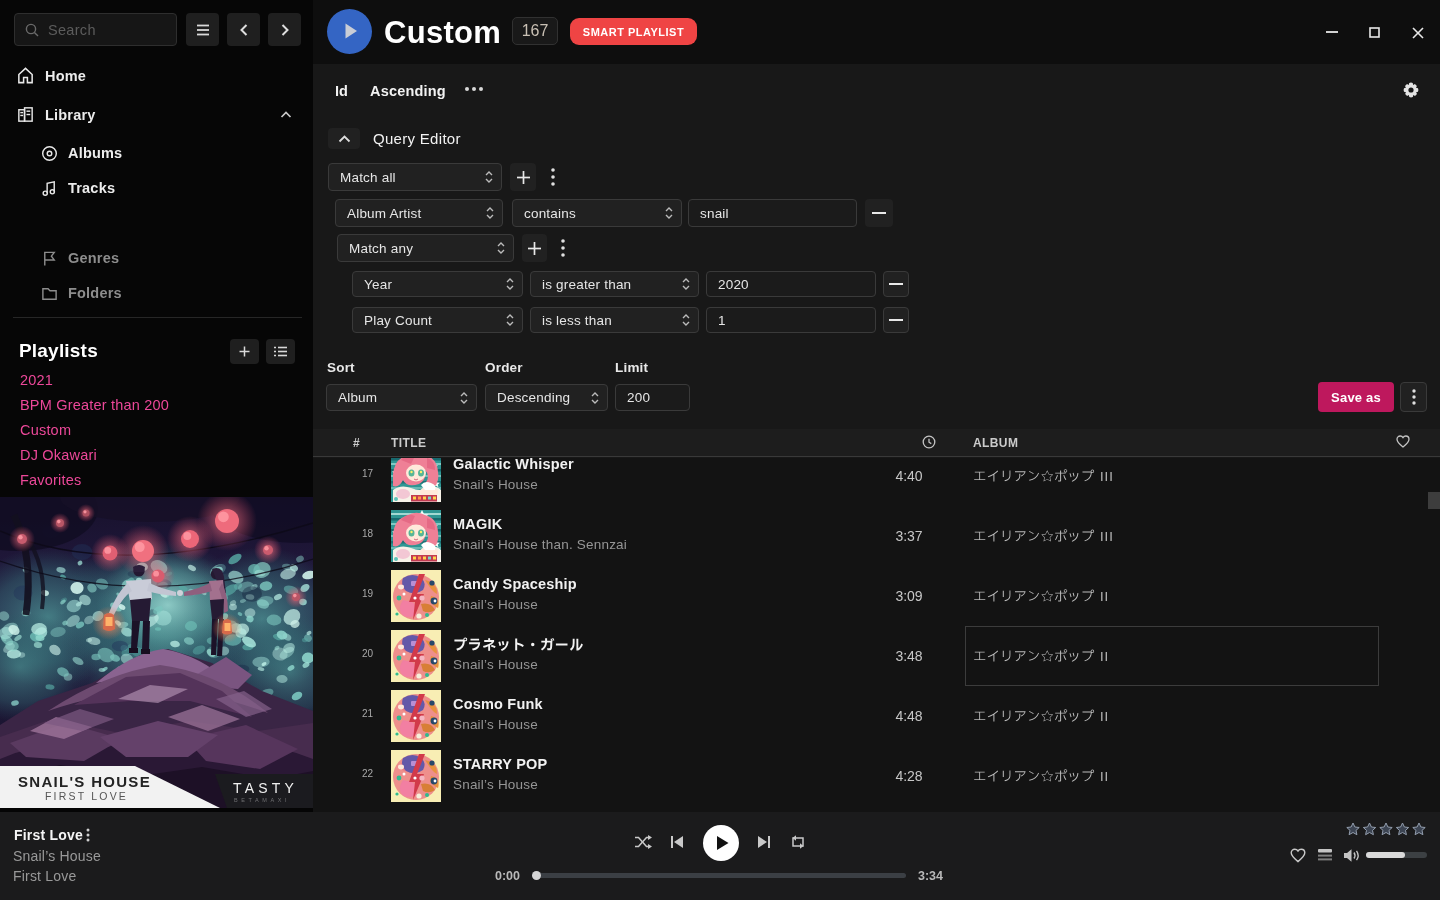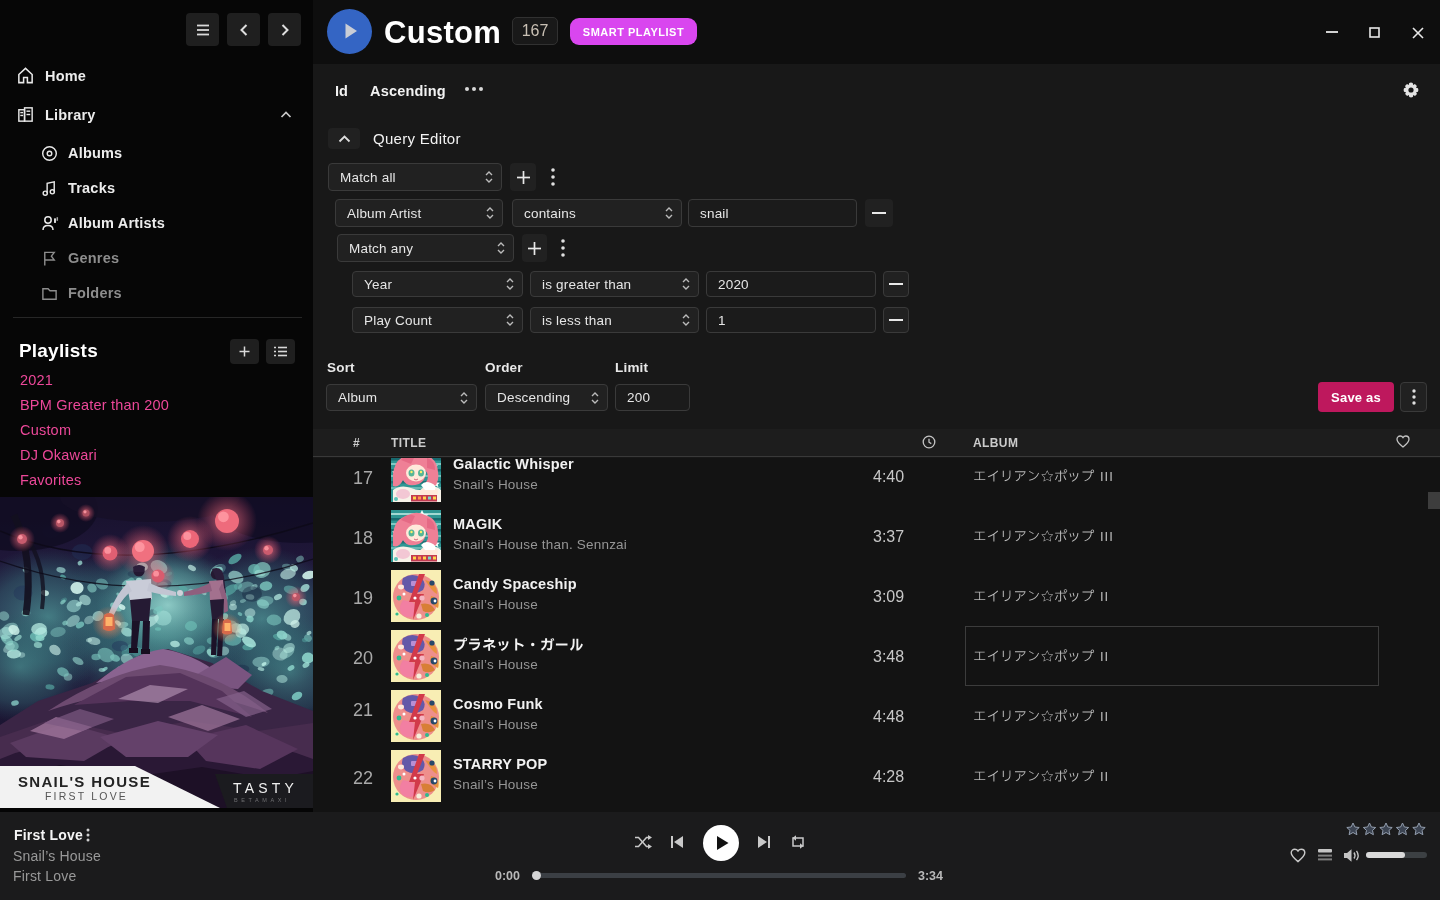--- a/index.html
+++ b/index.html
@@ -377,6 +377,13 @@
   </div>
   <div class="a" id="sidebar">
 
+    <div class="a flex" id="search">
+      <svg width="16" height="16" viewBox="0 0 16 16" style="margin-left:9px">
+          <circle cx="7" cy="7" r="4.6" fill="none" stroke="#6a6a6a" stroke-width="1.4"></circle>
+          <line x1="10.4" y1="10.4" x2="14" y2="14" stroke="#6a6a6a" stroke-width="1.4"></line>
+        </svg>
+      <span style="color:#5c5c5c;font-size:14.5px;margin-left:8px;letter-spacing:.3px">Search</span>
+    </div>
     <div class="a cen sbtn" style="left:186px;top:13px;width:33px;height:33px">
       <svg width="16" height="14" viewBox="0 0 16 14">
           <g stroke="#d9d9d9" stroke-width="1.8">

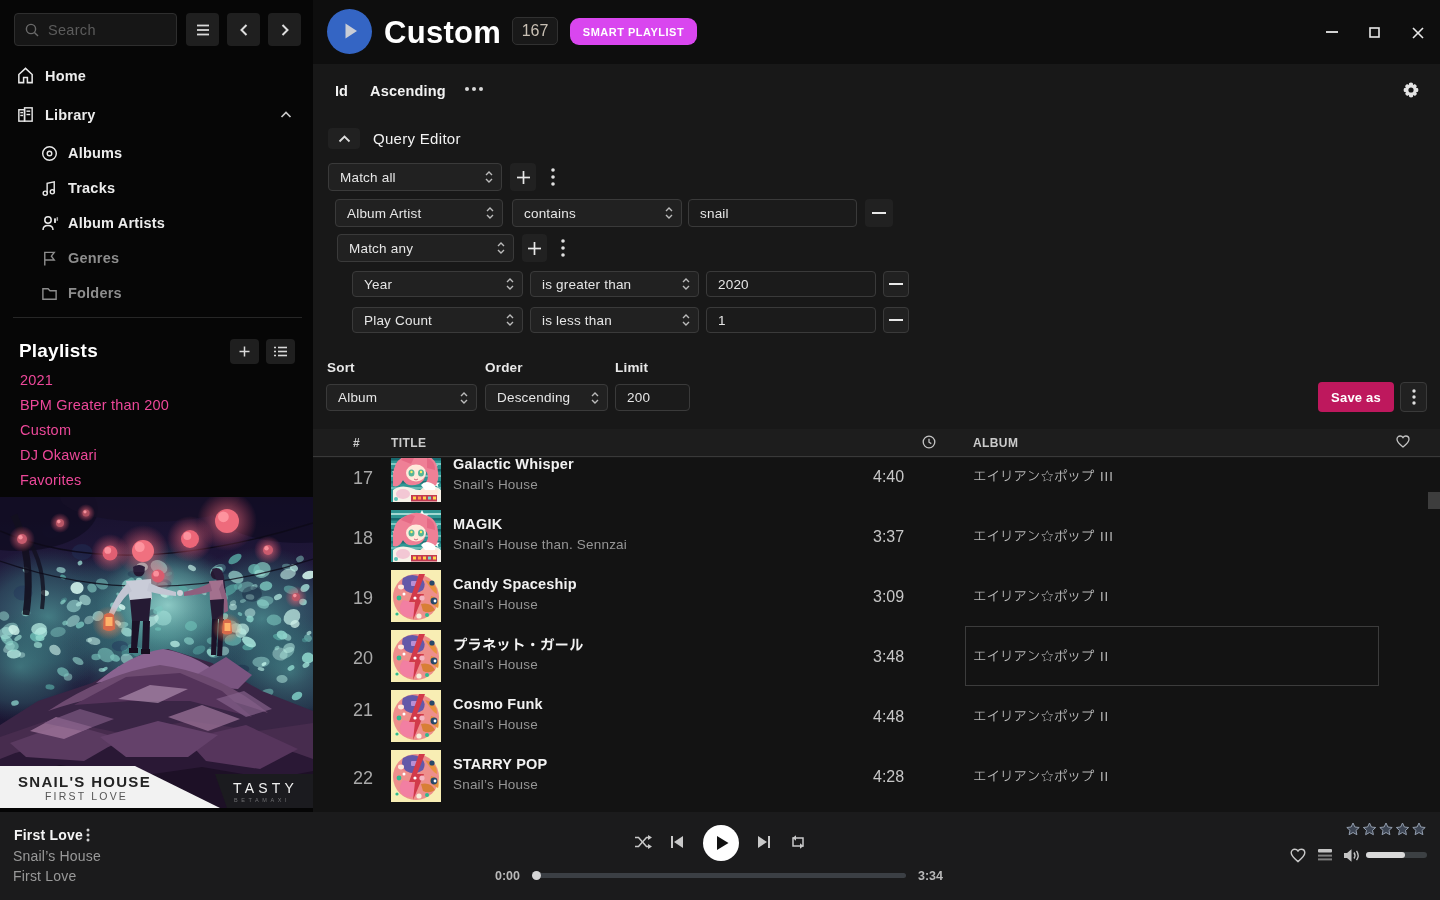--- a/index.html
+++ b/index.html
@@ -361,7 +361,7 @@
       </svg>
     <div class="a" style="left:71px;top:15px;color:#fff;font-size:31px;font-weight:bold;letter-spacing:.3px">Custom</div>
     <div class="a cen" style="left:199px;top:17px;width:46px;height:28px;background:#191919;border:1px solid #313131;border-radius:5px;color:#c9c0b4;font-size:16px">167</div>
-    <div class="a cen" style="left:257px;top:18px;width:127px;height:27px;background:#d946ef;border-radius:9px;color:#fff;font-size:11px;font-weight:bold;letter-spacing:.5px">SMART PLAYLIST</div>
+    <div class="a cen" style="left:257px;top:18px;width:127px;height:27px;background:#ef4444;border-radius:9px;color:#fff;font-size:11px;font-weight:bold;letter-spacing:.5px">SMART PLAYLIST</div>
     <svg class="a" style="left:1013px;top:31px" width="12" height="2" viewBox="0 0 12 2">
         <line x1="0" y1="1" x2="12" y2="1" stroke="#e8e8e8" stroke-width="1.8"></line>
       </svg>

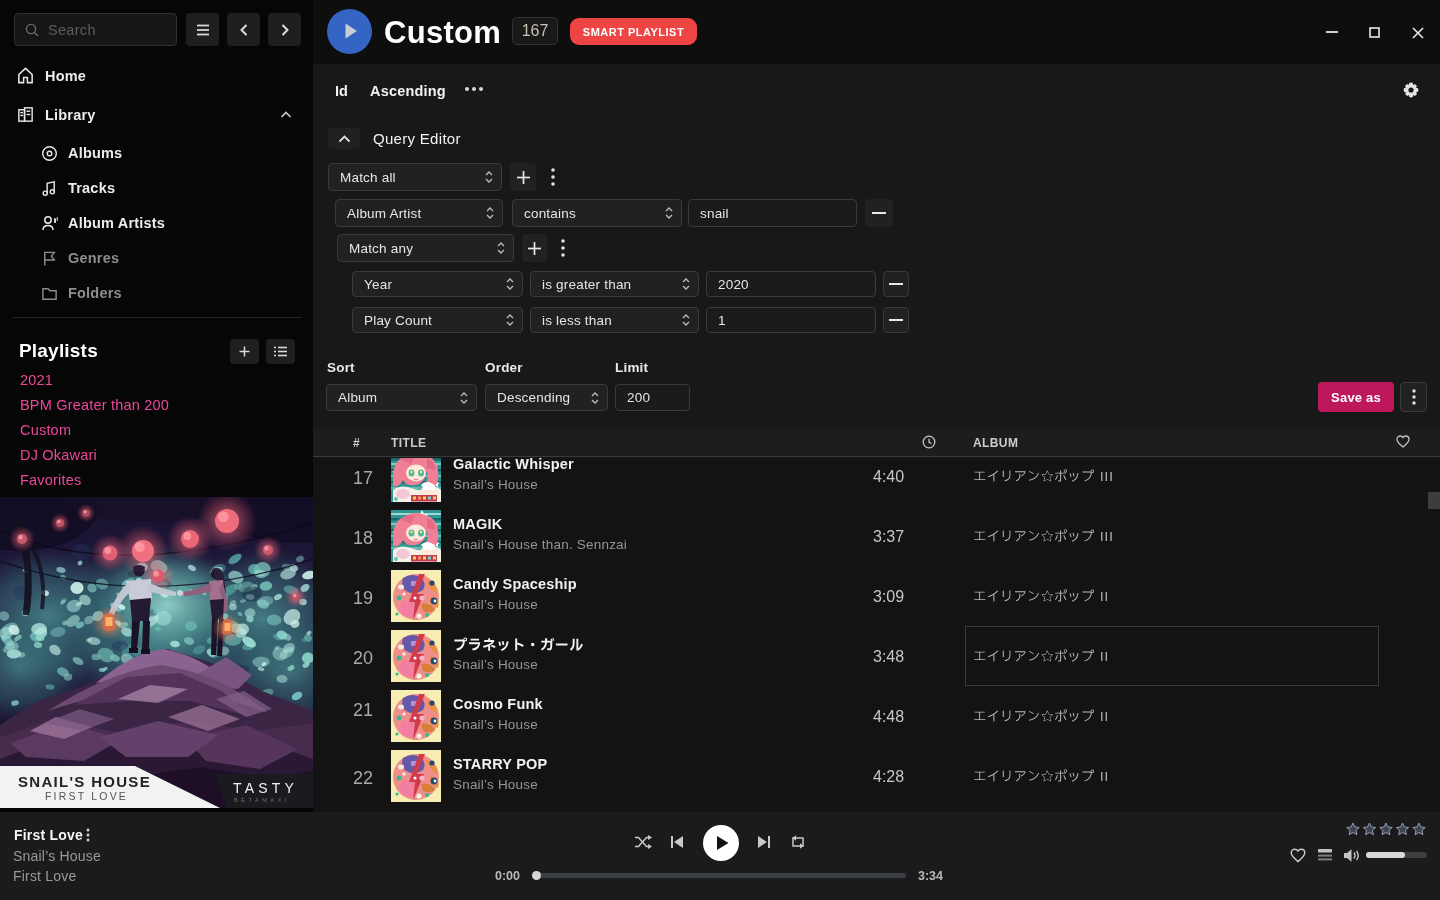--- a/index.html
+++ b/index.html
@@ -442,21 +442,6 @@
           </g>
         </svg>
       Tracks
-    </div>
-    <div class="a flex nav" style="left:0;top:209px;width:313px;height:28px">
-      <svg width="18" height="18" viewBox="0 0 18 18" style="margin-left:41px;margin-right:9px">
-          <g fill="none" stroke="#e8e8e8" stroke-width="1.5">
-            <circle cx="7" cy="6" r="3.2"></circle>
-            <path d="M2 16 Q2 11.5 7 11.5 Q12 11.5 12 16"></path>
-            <path d="M14 4.5 V9"></path>
-            <path d="M16.5 3 V10.5" opacity="0"></path>
-          </g>
-          <g stroke="#e8e8e8" stroke-width="1.5">
-            <line x1="14" y1="4.5" x2="14" y2="8.5"></line>
-            <line x1="16.3" y1="3.2" x2="16.3" y2="6.8" opacity=".7"></line>
-          </g>
-        </svg>
-      Album Artists
     </div>
     <div class="a flex nav dim" style="left:0;top:244px;width:313px;height:28px">
       <svg width="17" height="17" viewBox="0 0 18 18" style="margin-left:41px;margin-right:10px">

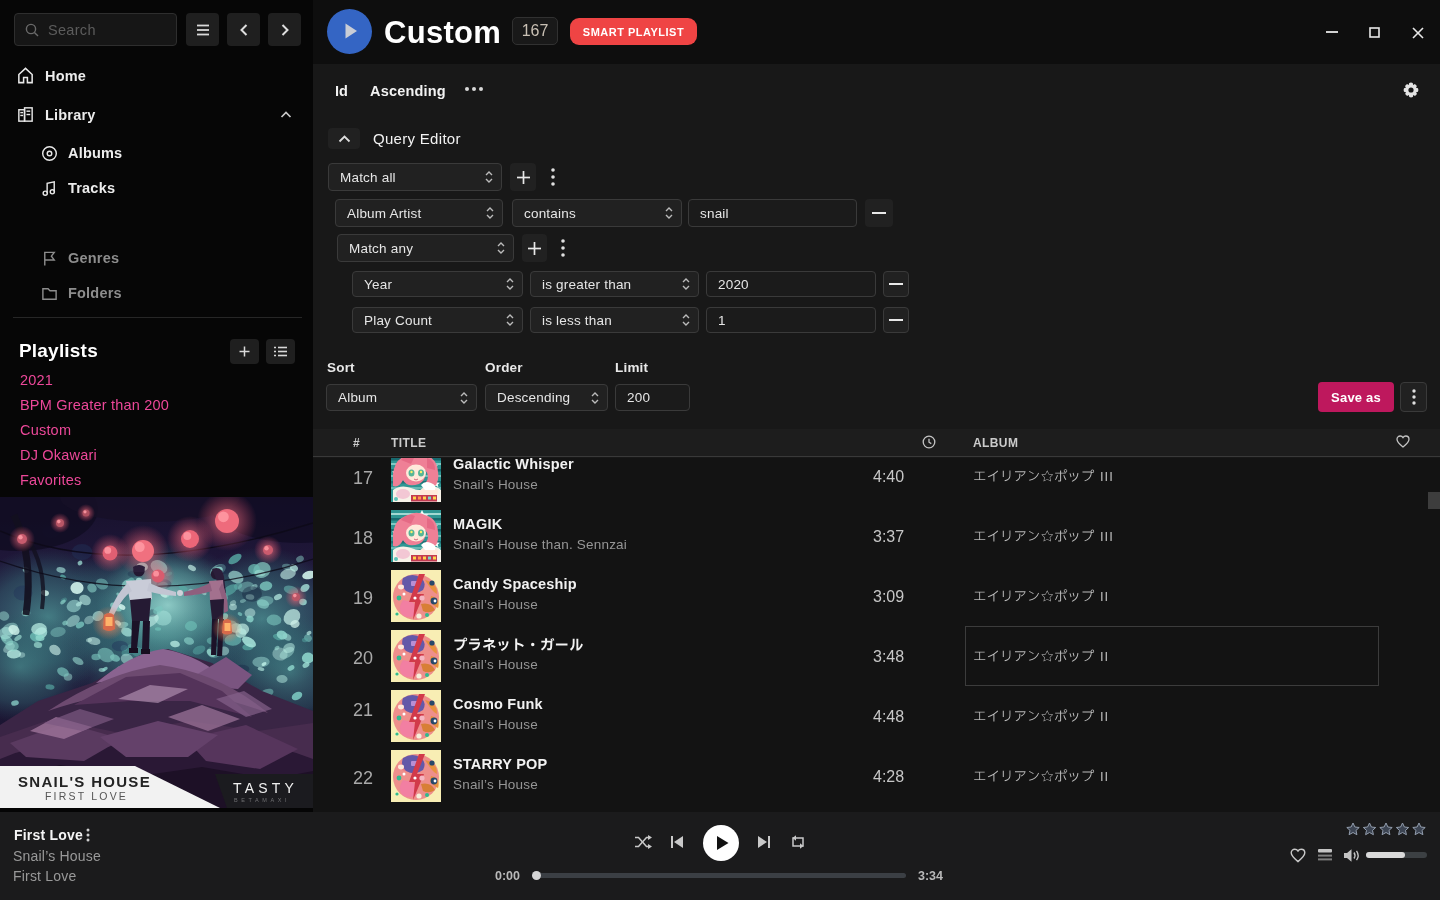--- a/index.html
+++ b/index.html
@@ -35,7 +35,7 @@
 
   
   .th { color:#cbcbcb; font-size:12px; font-weight:bold; letter-spacing:.4px; }
-  .rnum { width:40px; text-align:right; color:#a9a9a9; font-size:18px; }
+  .rnum { width:40px; text-align:right; color:#a9a9a9; font-size:10px; }
   .rtitle { color:#f2f2f2; font-size:14.5px; font-weight:bold; letter-spacing:.2px; }
   .rartist { color:#969696; font-size:13.5px; letter-spacing:.2px; }
   .rtime { width:72px; text-align:left; color:#c7c7c7; font-size:16px; }

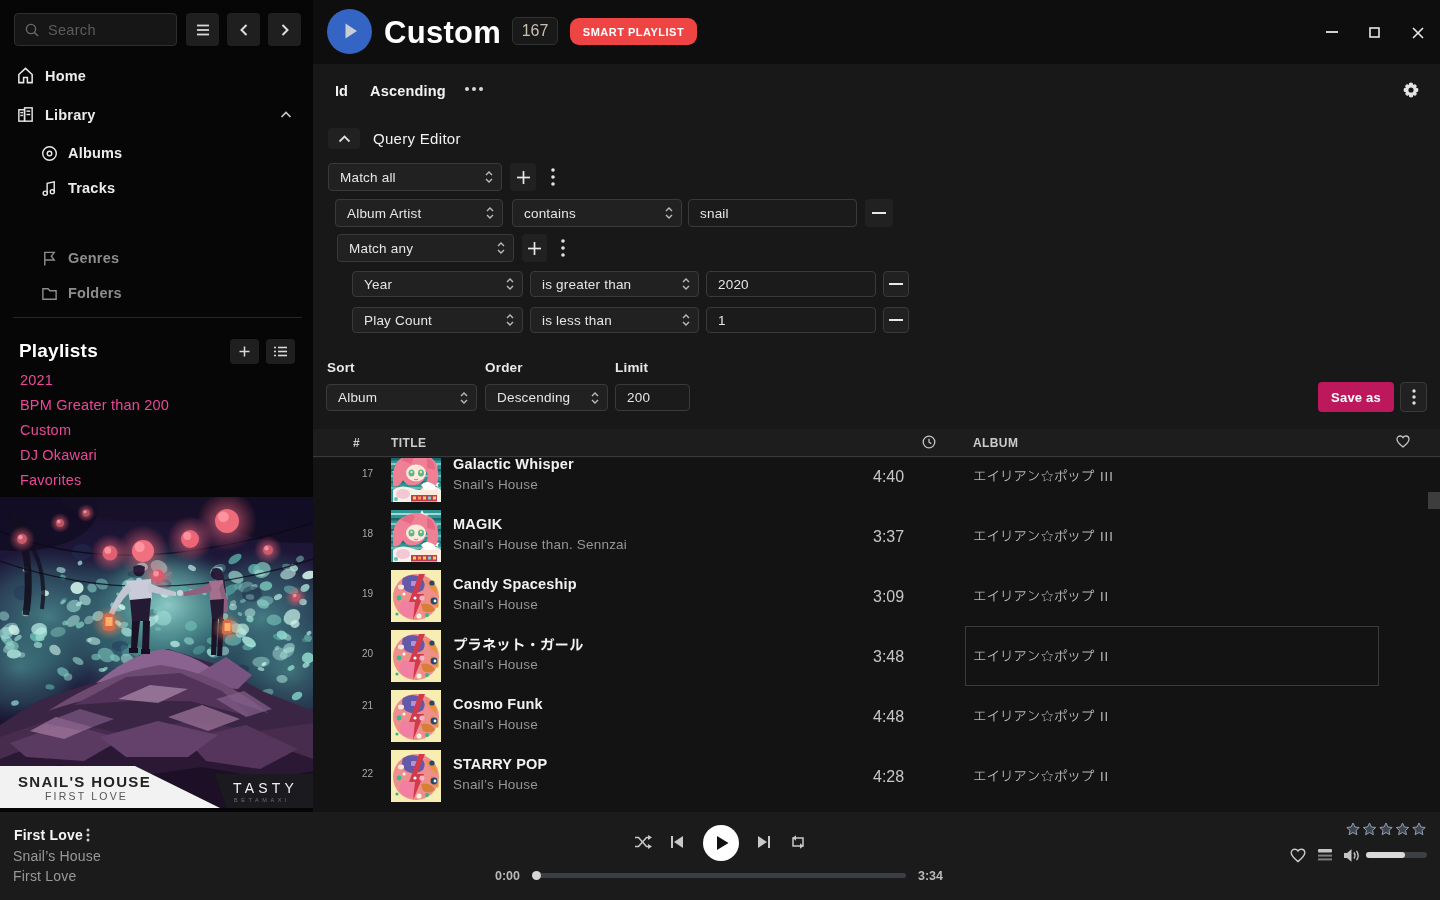--- a/index.html
+++ b/index.html
@@ -38,7 +38,7 @@
   .rnum { width:40px; text-align:right; color:#a9a9a9; font-size:10px; }
   .rtitle { color:#f2f2f2; font-size:14.5px; font-weight:bold; letter-spacing:.2px; }
   .rartist { color:#969696; font-size:13.5px; letter-spacing:.2px; }
-  .rtime { width:72px; text-align:left; color:#c7c7c7; font-size:16px; }
+  .rtime { width:72px; text-align:center; color:#c7c7c7; font-size:14px; }
   .ralbum { color:#bdbdbd; font-size:13.5px; letter-spacing:.2px; }
 </style>
 </head>

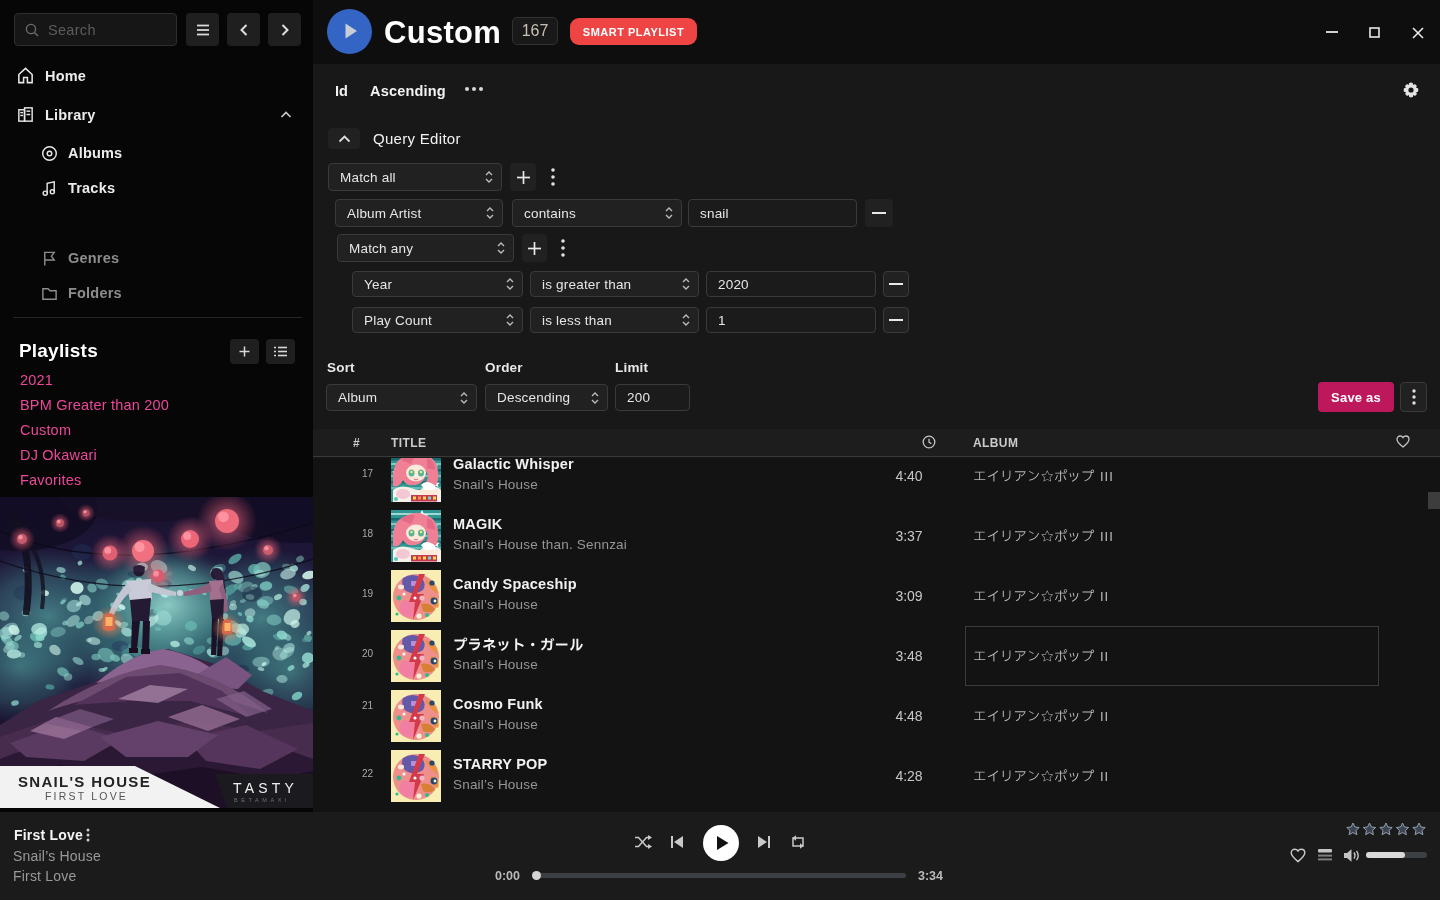--- a/index.html
+++ b/index.html
@@ -326,7 +326,7 @@
         <div class="a ralbum" style="left:787px;top:23px;letter-spacing:1px;font-size:13px">II</div>
       </div>
       <div class="a row" style="top:228px;width:1127px;height:60px">
-        <div class="a rnum" style="left:20px;top:14px">21</div>
+        <div class="a rnum" style="left:20px;top:22px">21</div>
         <svg class="a thumb" style="left:78px;top:4px" width="50" height="52">
             <use href="#thumbB"></use>
           </svg>

